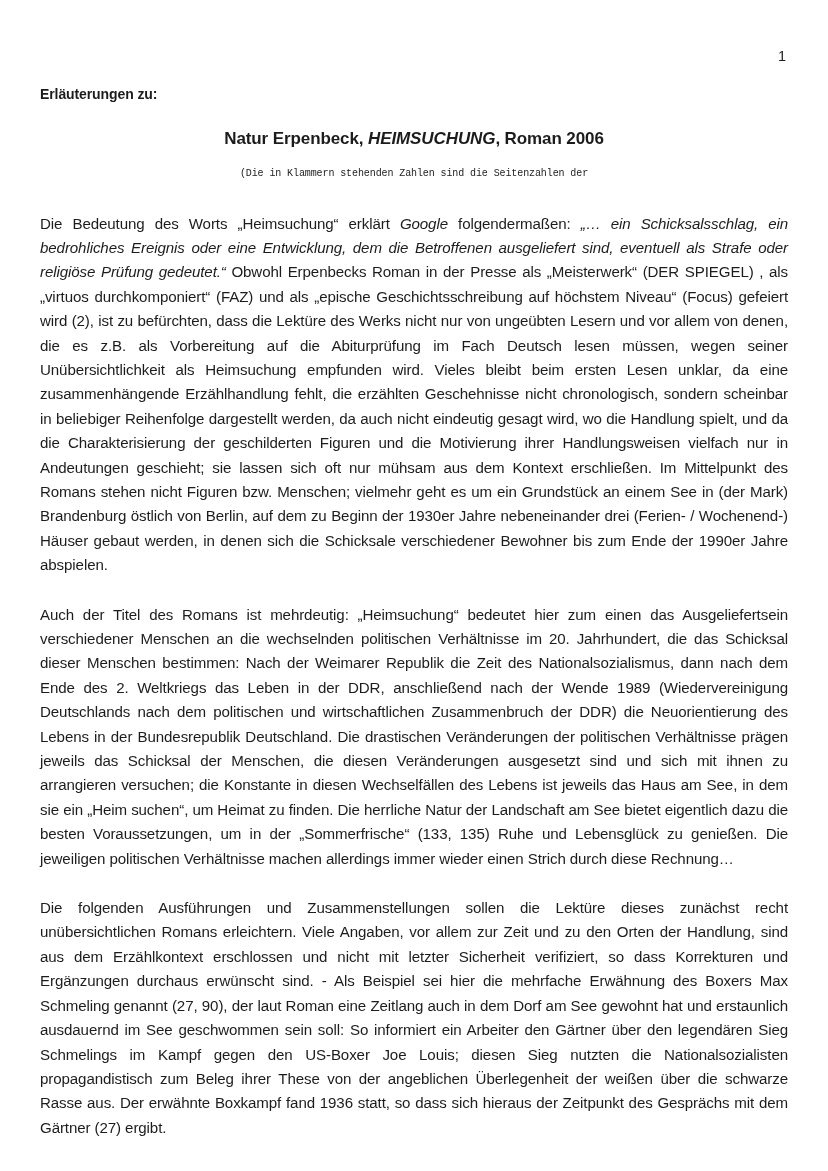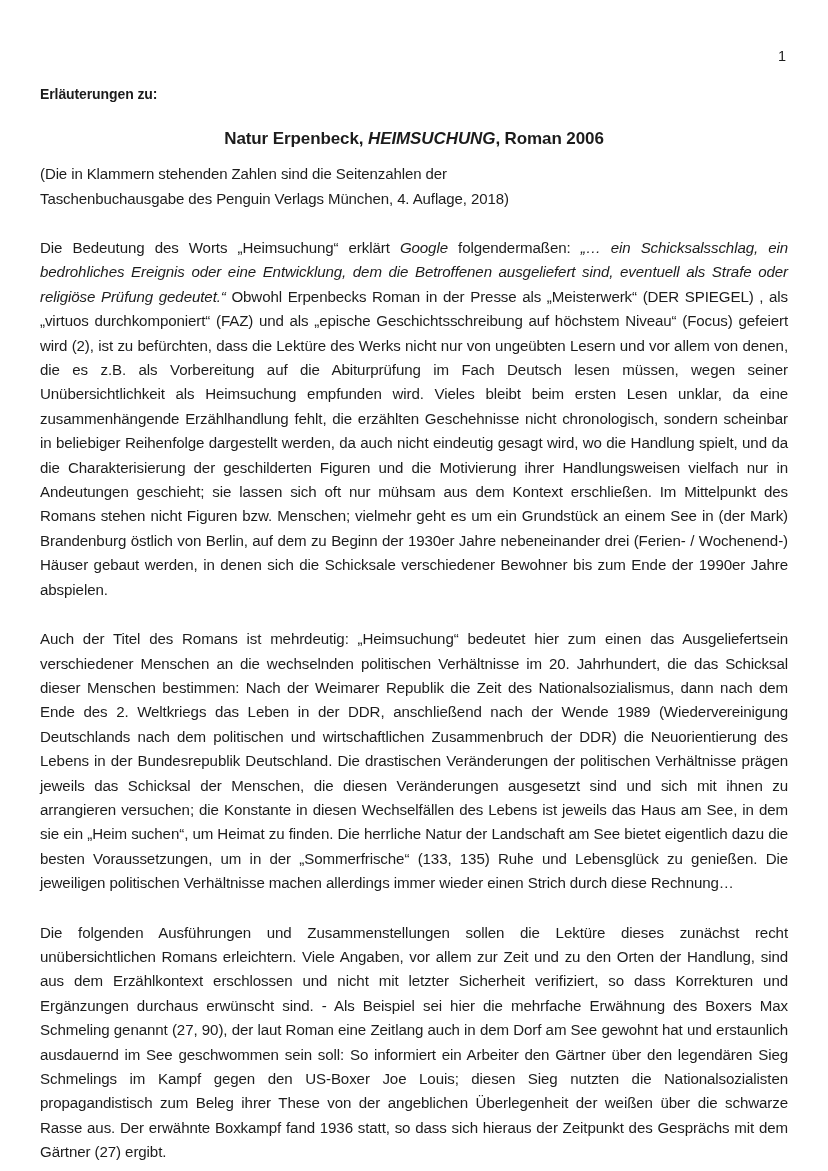--- a/index.html
+++ b/index.html
@@ -38,8 +38,10 @@
     font-weight: bold;
   }
   .subtitle-line {
-    font-size: 15px;
+    text-align: center;
+    font-size: 10px;
     line-height: 24.5px;
+    font-family: Liberation Mono, monospace;
   }
   .subtitle-line.first {
     margin-top: 13px;

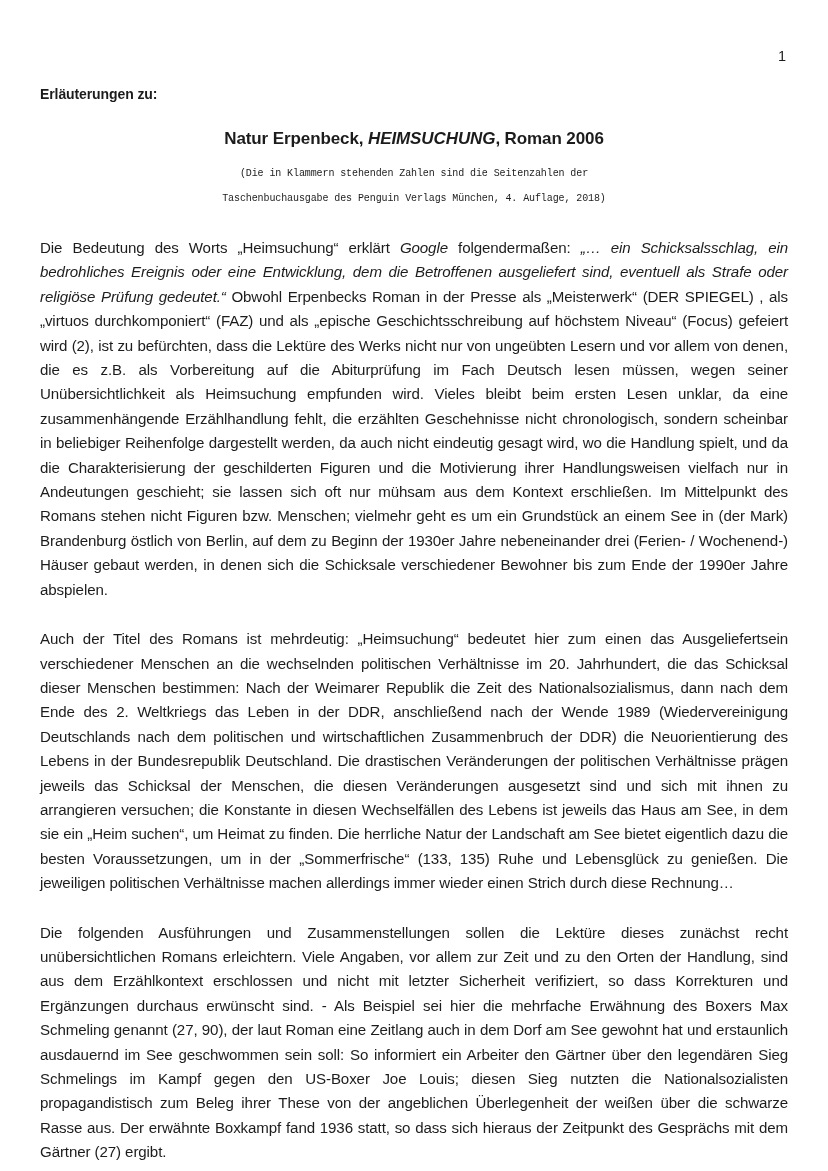--- a/index.html
+++ b/index.html
@@ -69,7 +69,6 @@
 
   <div class="subtitle-line first">(Die in Klammern stehenden Zahlen sind die Seitenzahlen der</div>
 
-  <div class="subtitle-line">Taschenbuchausgabe des Penguin Verlags München, 4. Auflage, 2018)</div>
 
   <p class="body-para"><span>Die Bedeutung des Worts „Heimsuchung“ erklärt </span><span class="run-italic">Google</span><span> folgendermaßen: </span><span class="run-italic">„… ein Schicksalsschlag, ein bedrohliches Ereignis oder eine Entwicklung, dem die Betroffenen ausgeliefert sind, eventuell als Strafe oder religiöse Prüfung gedeutet.“</span><span> Obwohl Erpenbecks Roman in der Presse als „Meisterwerk“ (DER SPIEGEL) , als „virtuos durchkomponiert“ (FAZ) und als „epische Geschichtsschreibung auf höchstem Niveau“ (Focus) gefeiert wird (2), ist zu befürchten, dass die Lektüre des Werks nicht nur von ungeübten Lesern und vor allem von denen, die es z.B. als Vorbereitung auf die Abiturprüfung im Fach Deutsch lesen müssen, wegen seiner Unübersichtlichkeit als Heimsuchung empfunden wird. Vieles bleibt beim ersten Lesen unklar, da eine zusammenhängende Erzählhandlung fehlt, die erzählten Geschehnisse nicht chronologisch, sondern scheinbar in beliebiger Reihenfolge dargestellt werden, da auch nicht eindeutig gesagt wird, wo die Handlung spielt, und da die Charakterisierung der geschilderten Figuren und die Motivierung ihrer Handlungsweisen vielfach nur in Andeutungen geschieht; sie lassen sich oft nur mühsam aus dem Kontext erschließen. Im Mittelpunkt des Romans stehen nicht Figuren bzw. Menschen; vielmehr geht es um ein Grundstück an einem See in (der Mark) Brandenburg östlich von Berlin, auf dem zu Beginn der 1930er Jahre nebeneinander drei (Ferien- / Wochenend-) Häuser gebaut werden, in denen sich die Schicksale verschiedener Bewohner bis zum Ende der 1990er Jahre abspielen.</span></p>
 

